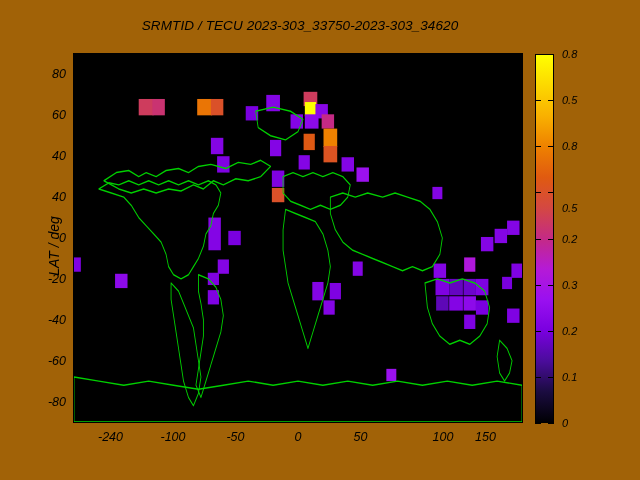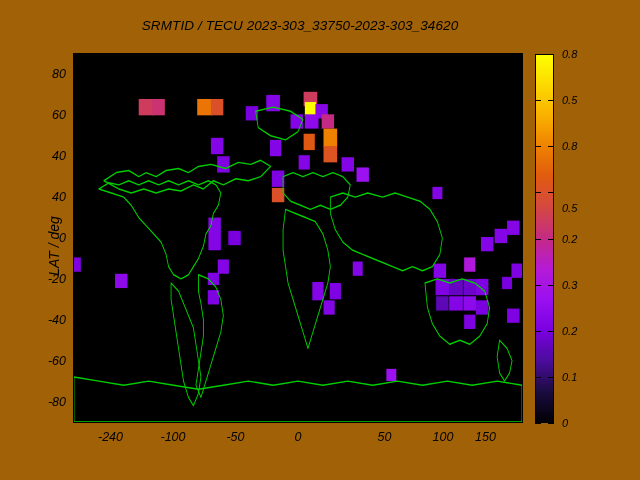--- a/index.html
+++ b/index.html
@@ -136,7 +136,7 @@
       <div class="tick xtick" style="left: 173px;">-100</div>
       <div class="tick xtick" style="left: 235.5px;">-50</div>
       <div class="tick xtick" style="left: 298px;">0</div>
-      <div class="tick xtick" style="left: 360.5px; margin-left: 24px;">50</div>
+      <div class="tick xtick" style="left: 360.5px;">50</div>
       <div class="tick xtick" style="left: 443px;">100</div>
       <div class="tick xtick" style="left: 485.5px;">150</div>
     </div>

